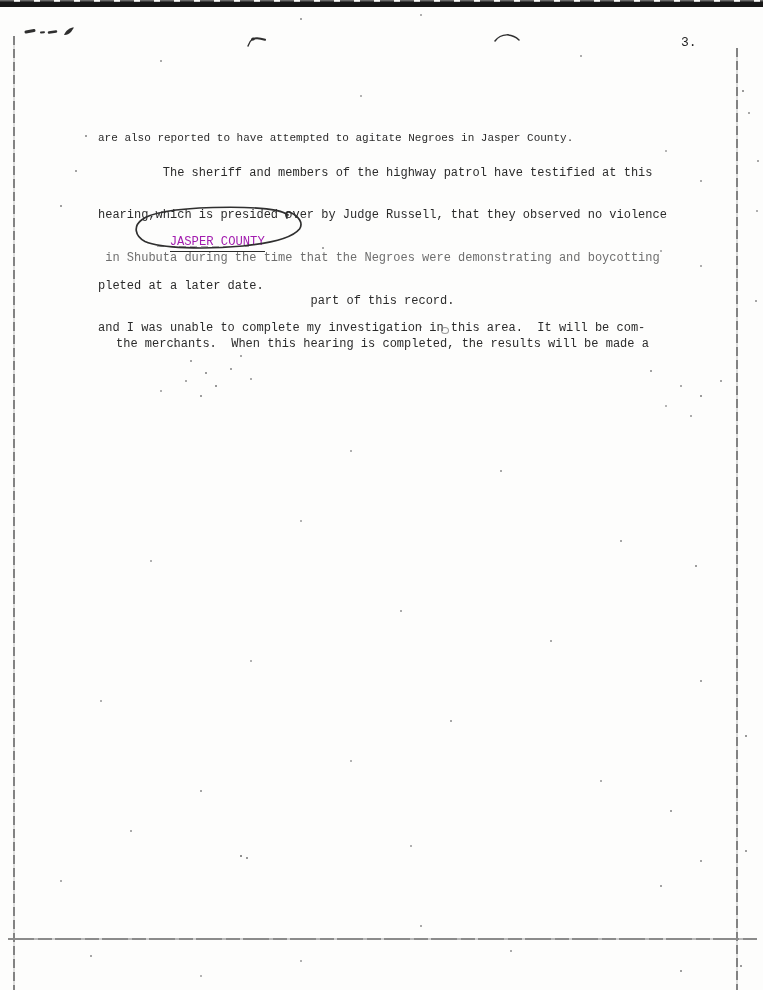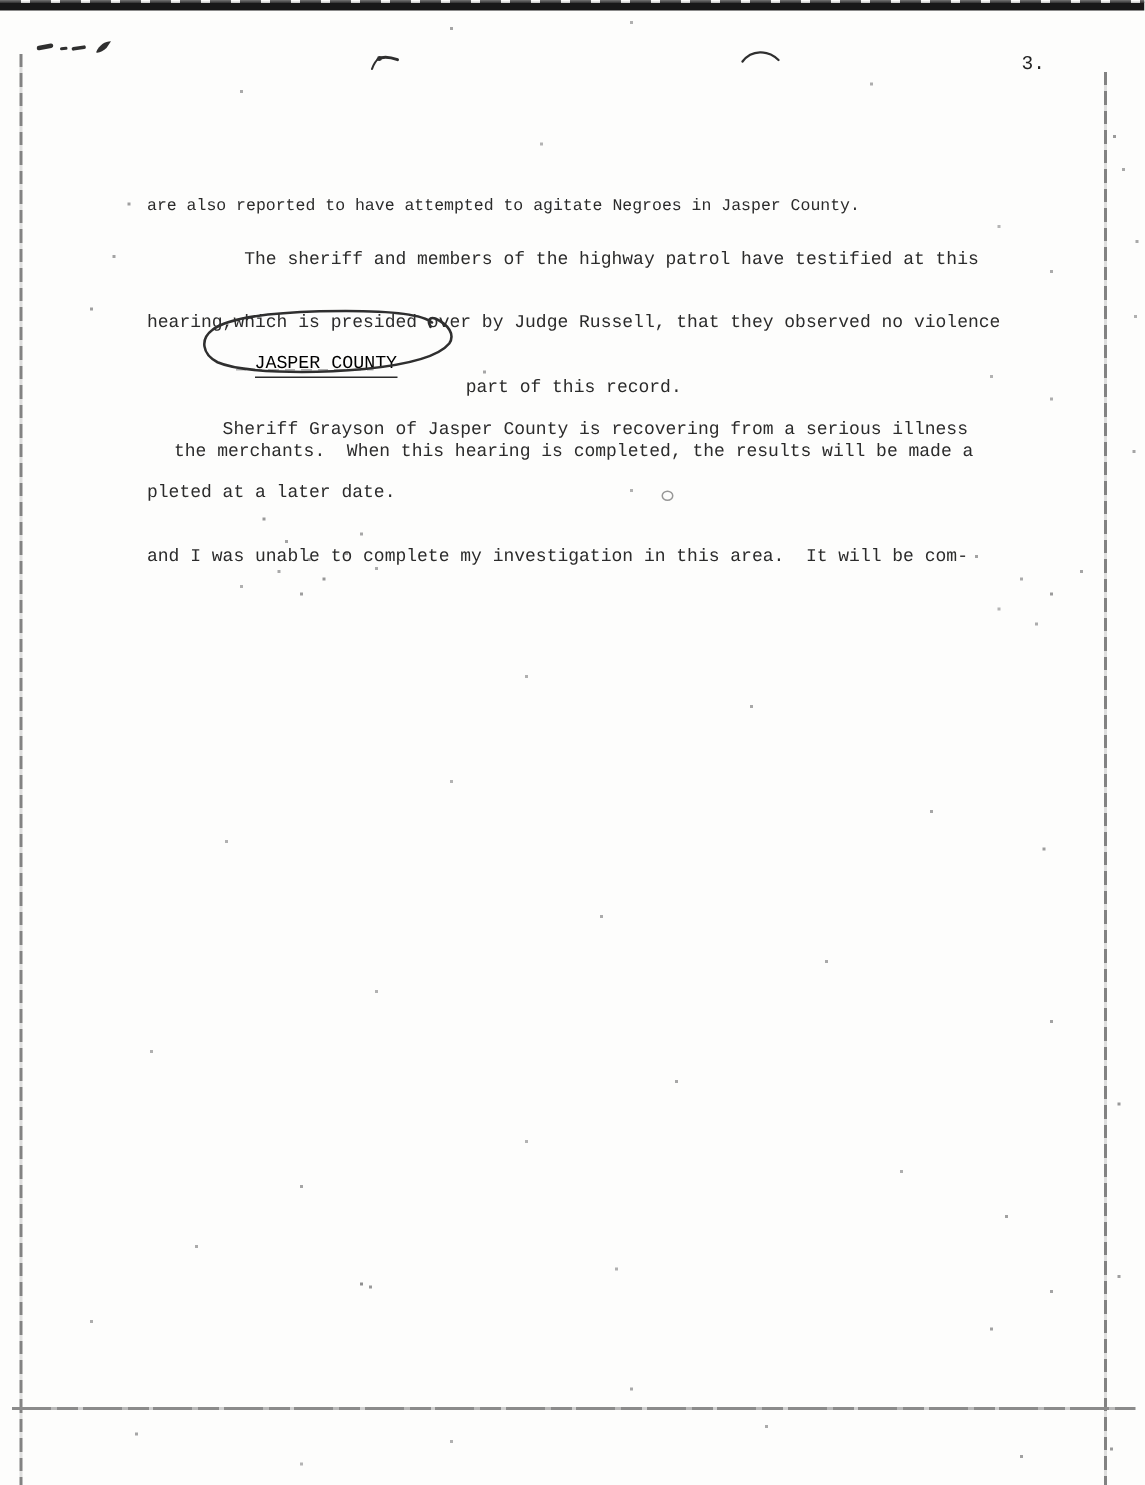--- a/index.html
+++ b/index.html
@@ -26,7 +26,7 @@
   .para3{top:250px;}
   .line-faded{color:#5a5a5a;opacity:.88;filter:blur(.35px);}
   .page-number{left:681px;top:35px;font-size:13px;color:#222;}
-  .heading{left:155px;top:221px;font-size:12.2px;color:#000000;white-space:pre;}
+  .heading{left:155px;top:221px;font-size:12.2px;color:#a21caf;white-space:pre;}
   .heading span{display:inline-block;border-bottom:1.6px solid #2a2a2a;padding-bottom:2px;}
   .heading-underline2{left:157px;top:246px;width:92px;height:1px;
     background:repeating-linear-gradient(90deg,#8f8f8f 0 7px,transparent 7px 11px);opacity:.7;}

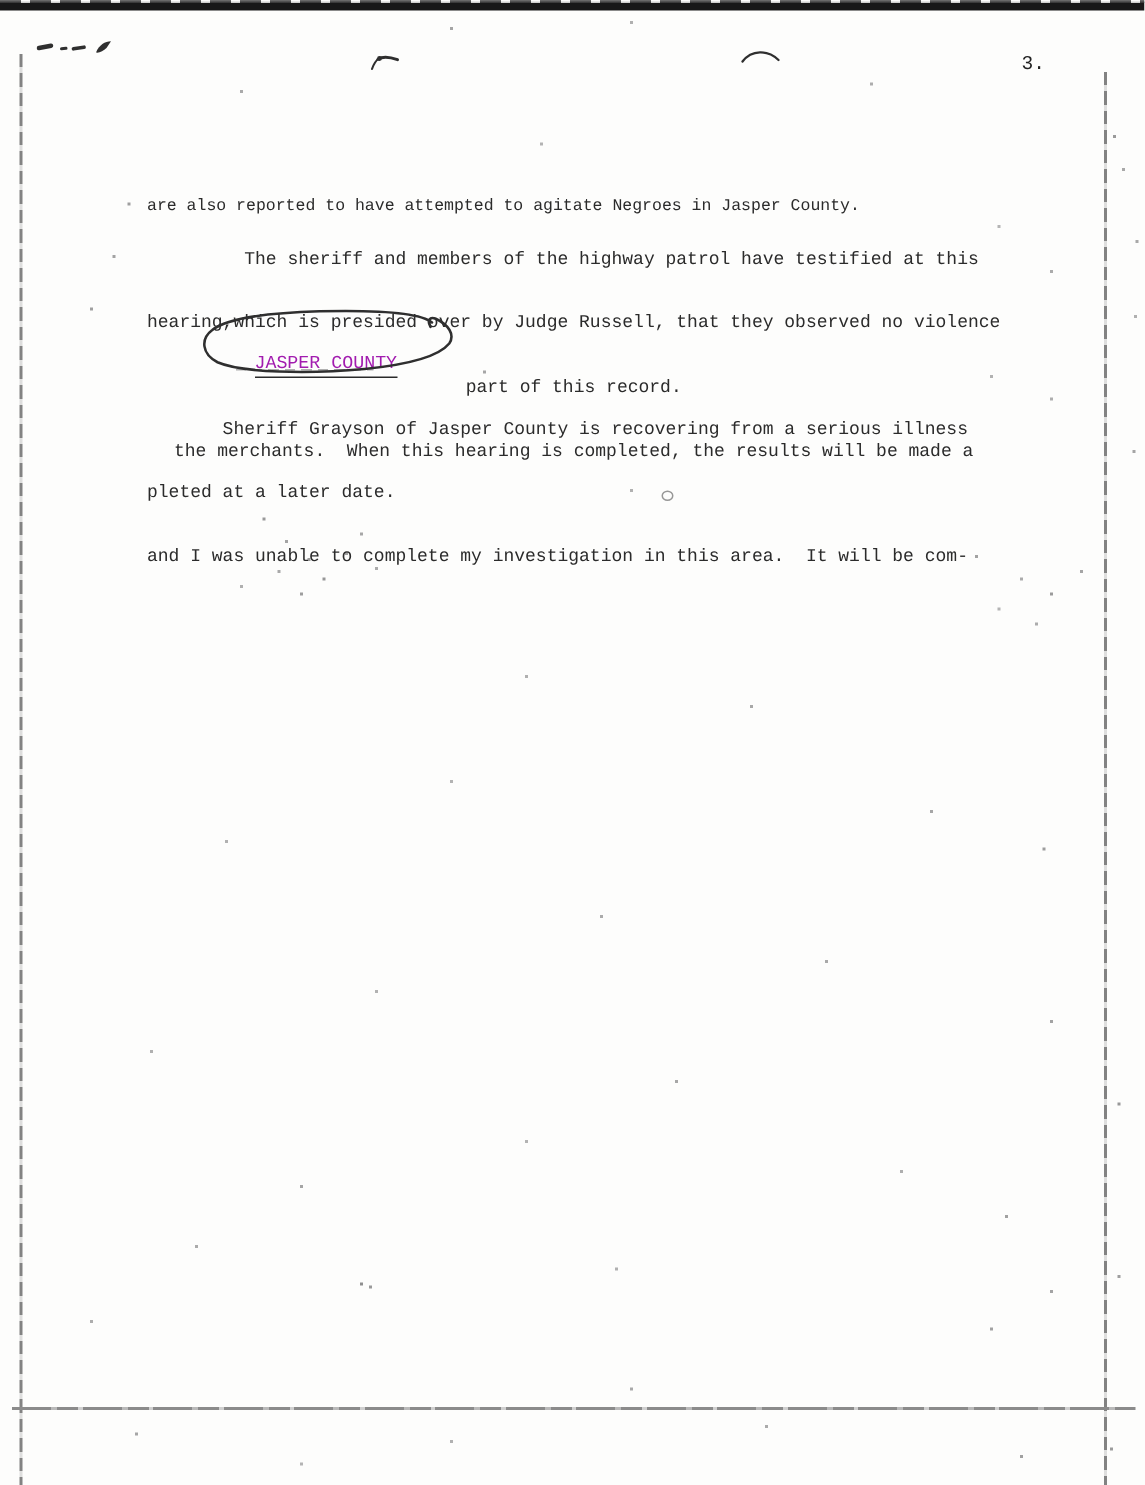--- a/index.html
+++ b/index.html
@@ -94,6 +94,7 @@
 <div class="abs typed para para2">
   <div>       The sheriff and members of the highway patrol have testified at this</div>
   <div>hearing,which is presided over by Judge Russell, that they observed no violence</div>
+  <div class="line-faded">in Shubuta during the time that the Negroes were demonstrating and boycotting</div>
   <div>part of this record.</div>
   <div>the merchants.  When this hearing is completed, the results will be made a</div>
 </div>

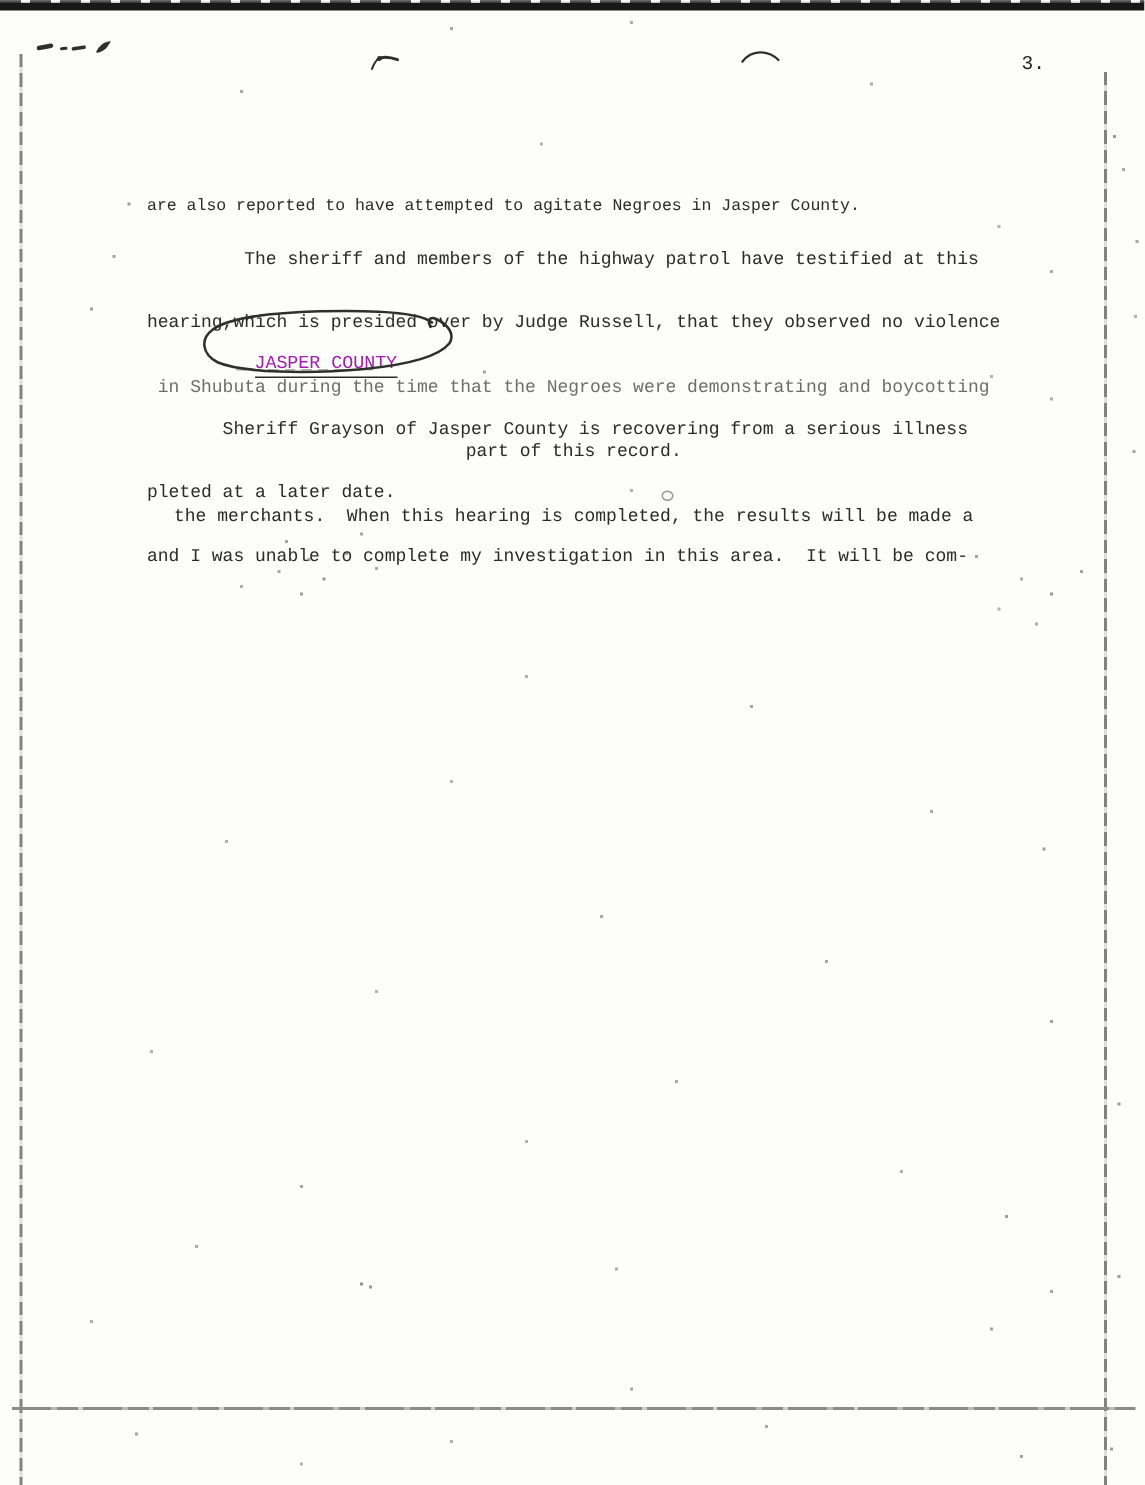--- a/index.html
+++ b/index.html
@@ -108,7 +108,6 @@
 </svg>
 
 <div class="abs typed para para3">
-  <div>       Sheriff Grayson of Jasper County is recovering from a serious illness</div>
   <div>pleted at a later date.</div>
   <div>and I was unable to complete my investigation in this area.  It will be com-</div>
 </div>

